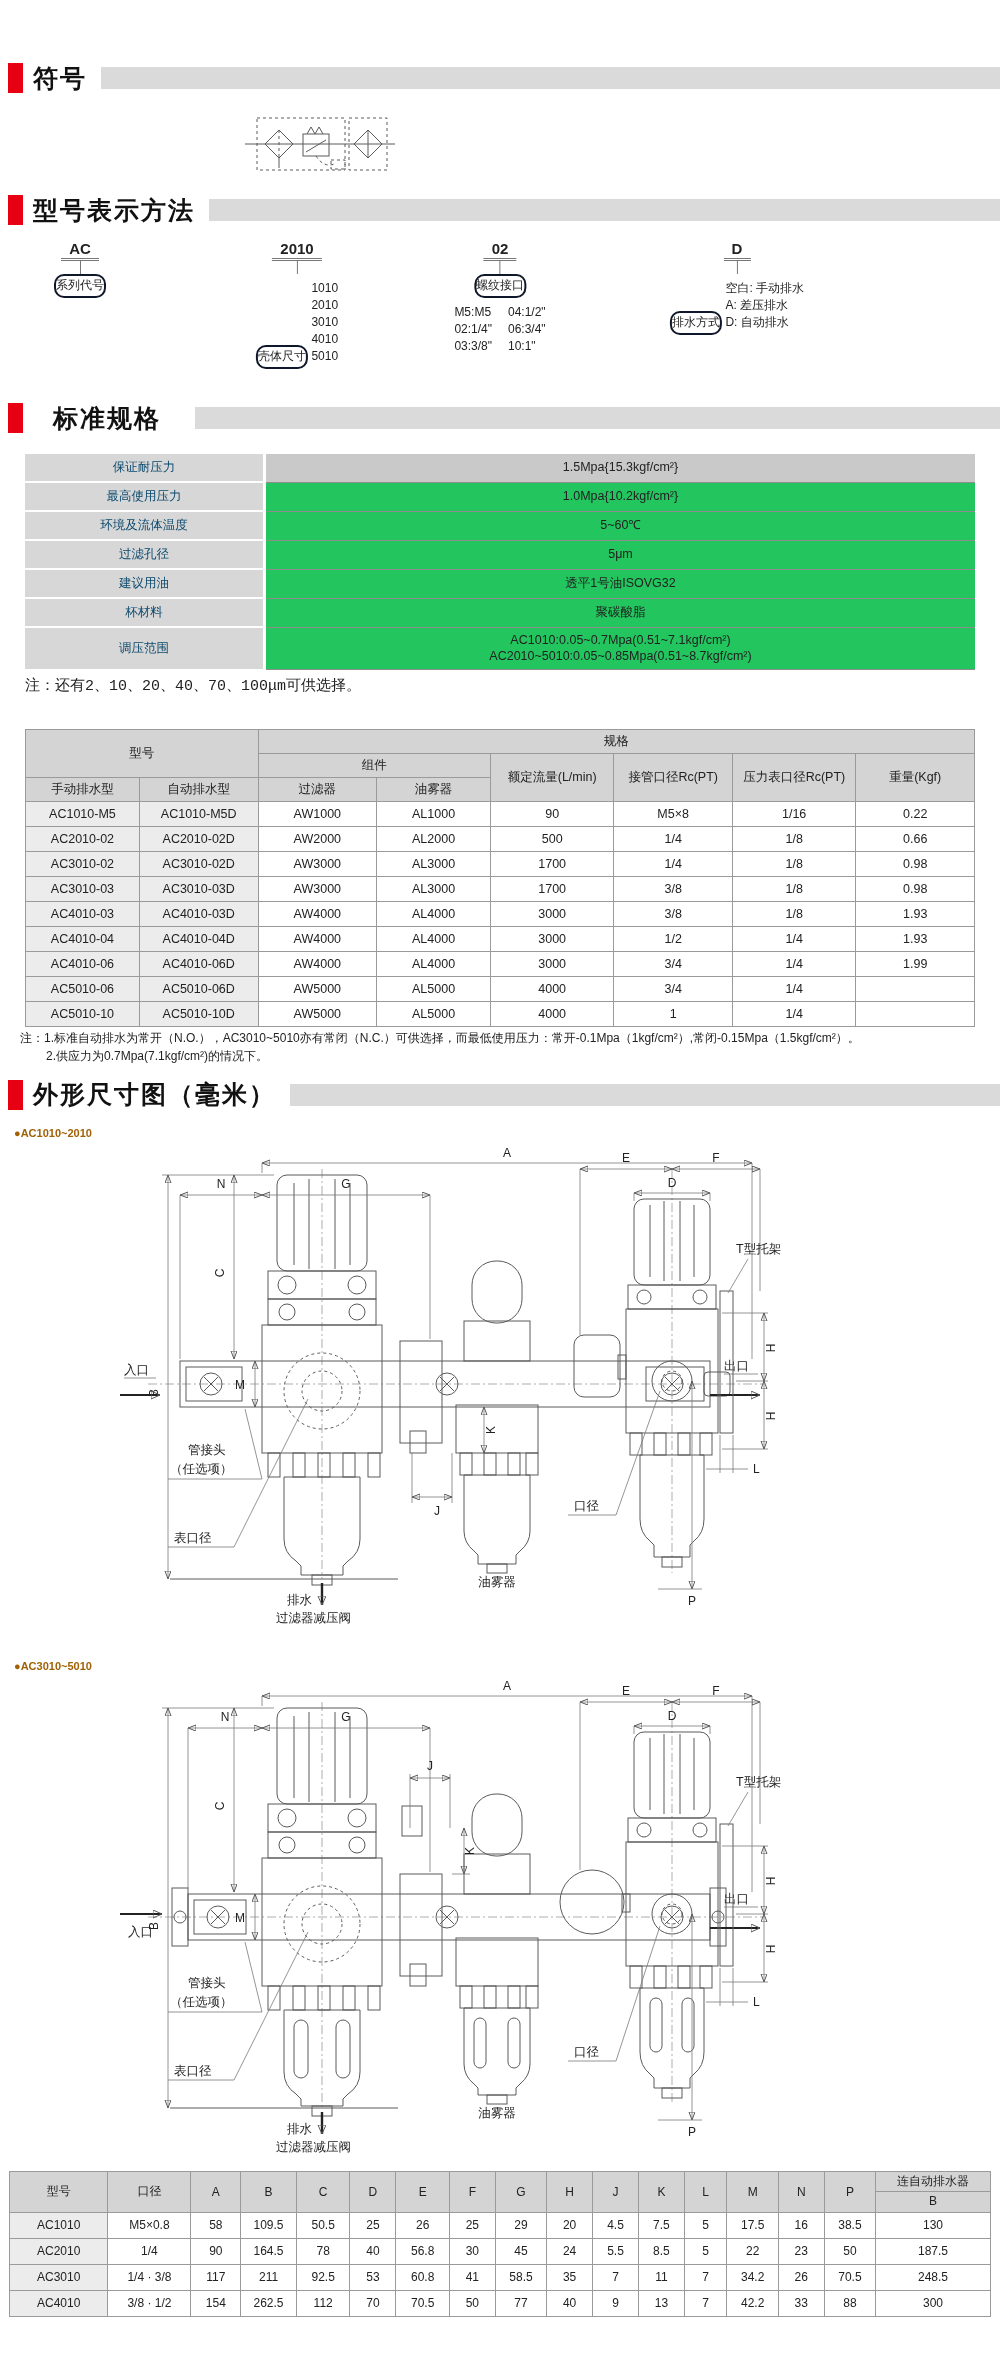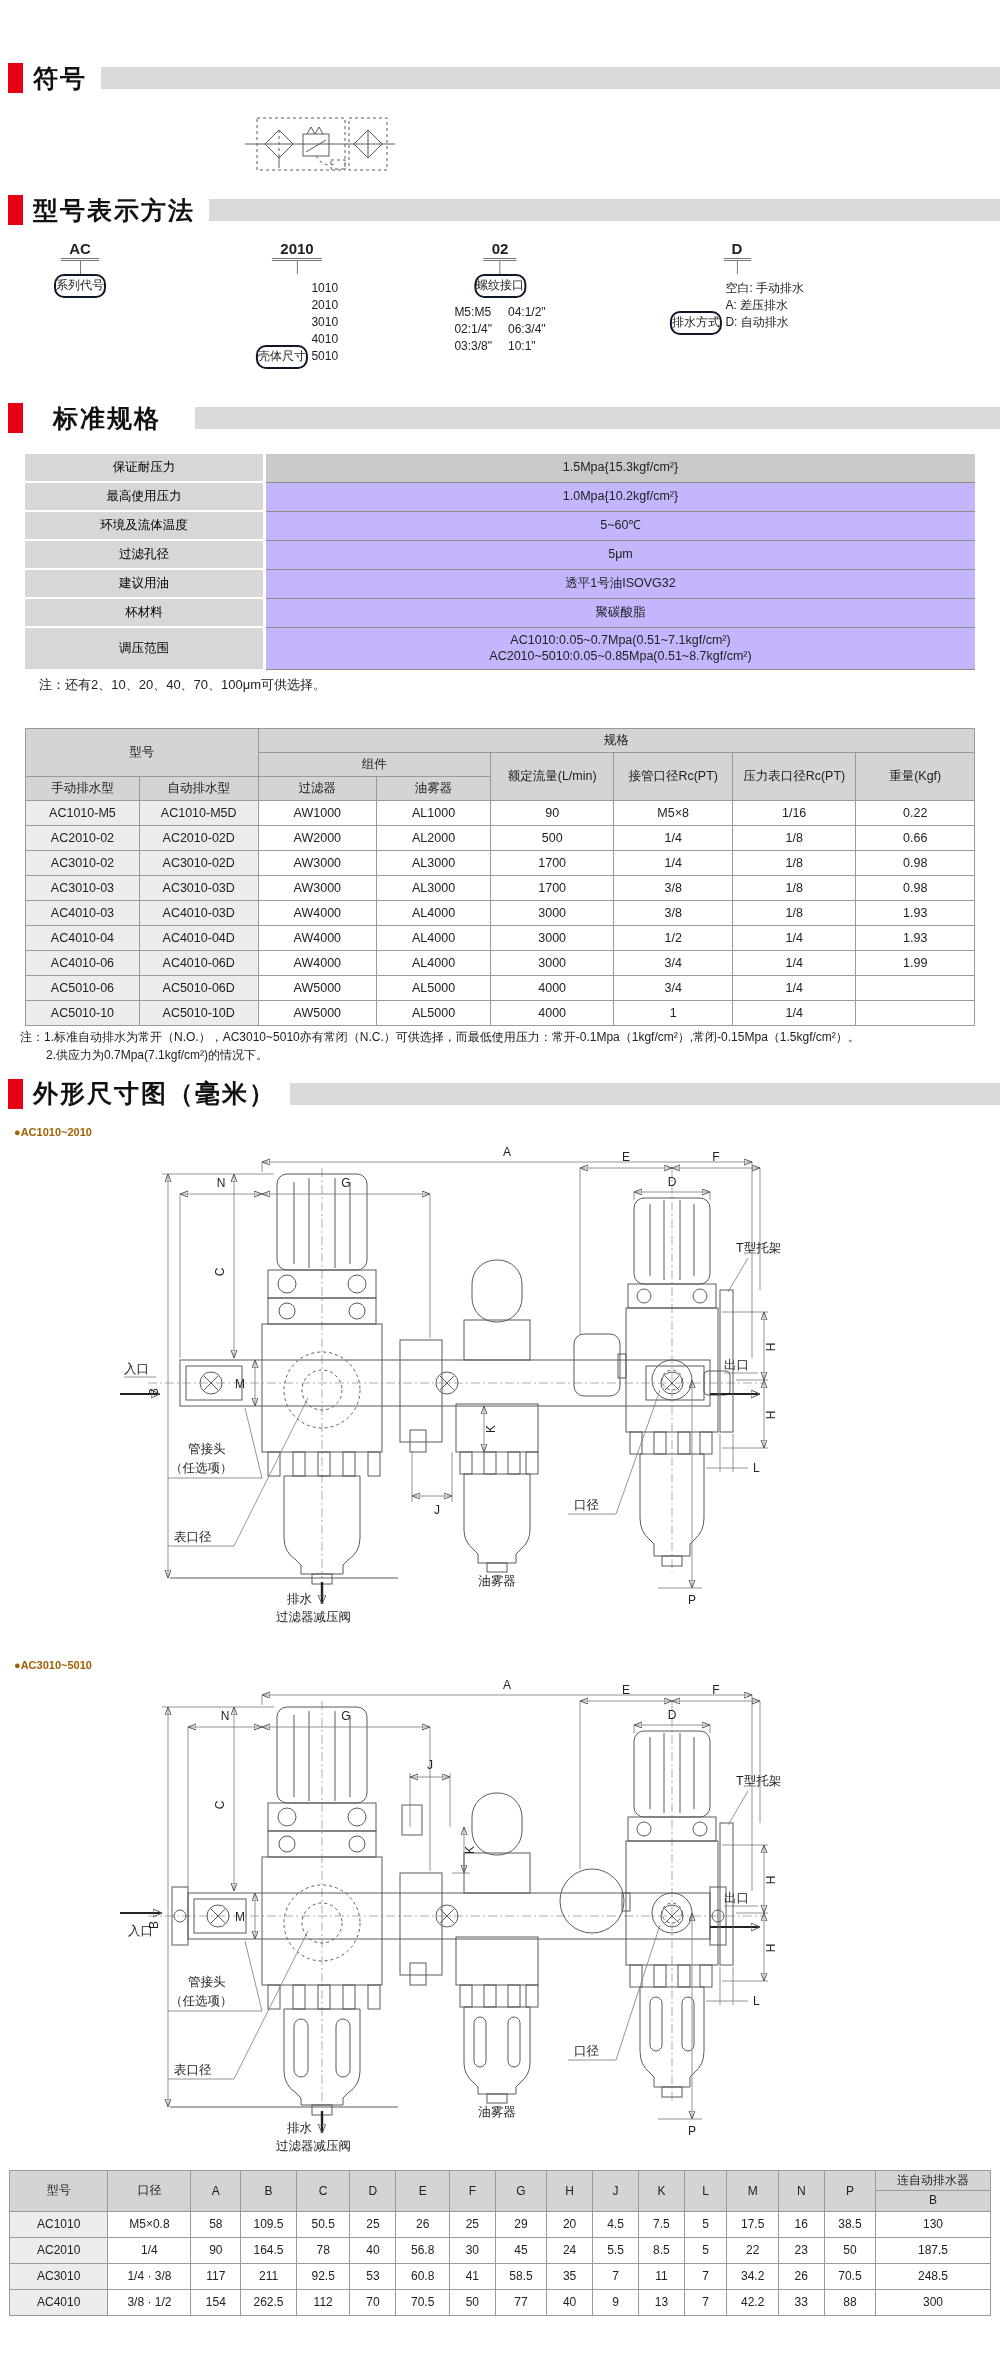--- a/index.html
+++ b/index.html
@@ -24,7 +24,7 @@
   .spec-table{border-collapse:collapse;width:950px;margin:14px 0 0 25px;table-layout:fixed;}
   .spec-table td{font-size:12.5px;vertical-align:middle;}
   .sl{background:#d7d7d7;width:230px;text-align:center;padding:5px 4px;
-      border-bottom:2px solid #fff;border-right:3px solid #fff;color:#000000;}
+      border-bottom:2px solid #fff;border-right:3px solid #fff;color:#0c4a6e;}
   .sv{text-align:center;border-bottom:1px solid #8d8d8d;padding:4px 4px;background:#c4b5fd;line-height:1.35;}
   .sv0{background:#c9c9c9;}
   .small-note{font-size:13px;margin:5px 0 0 39px;}

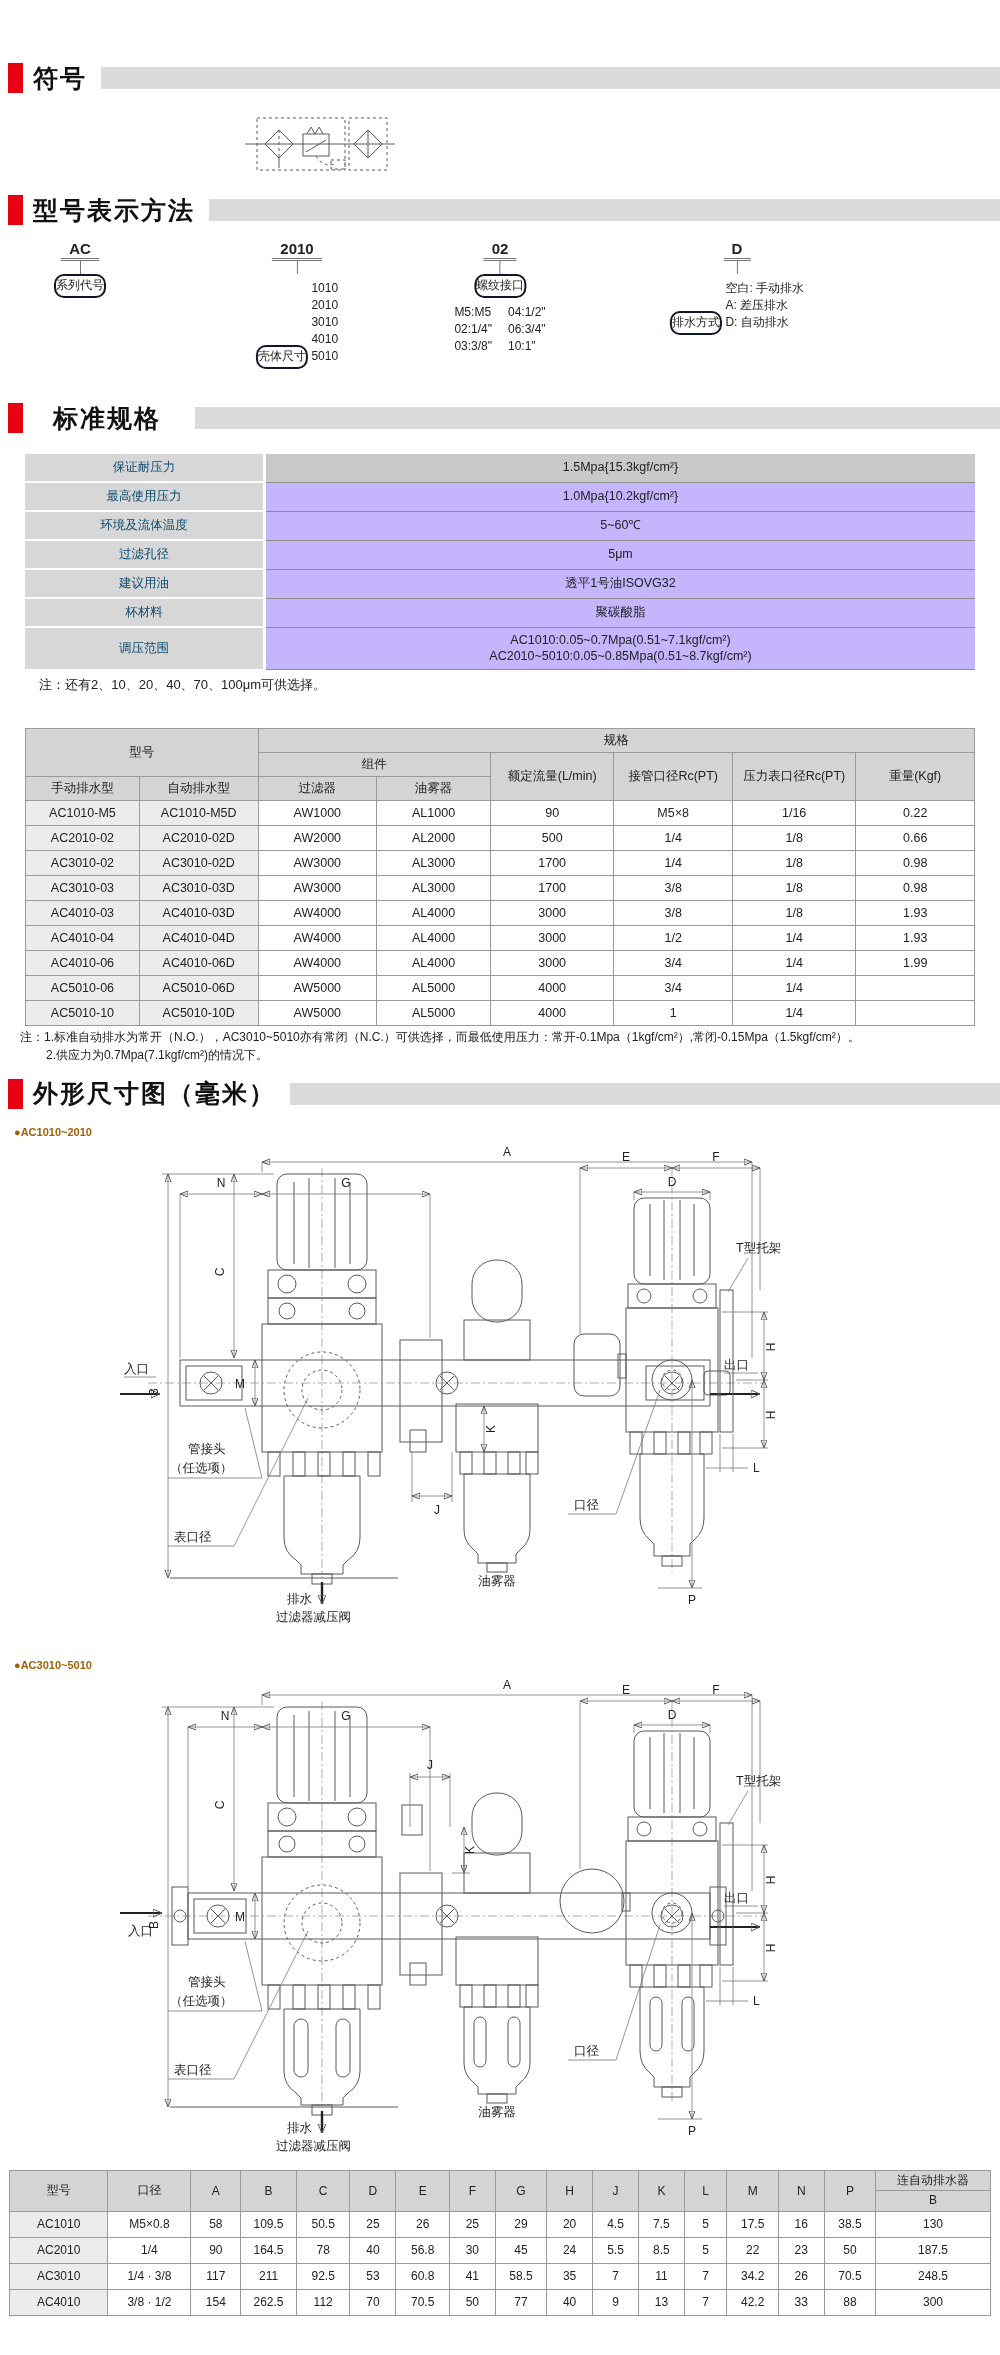--- a/index.html
+++ b/index.html
@@ -25,7 +25,7 @@
   .spec-table td{font-size:12.5px;vertical-align:middle;}
   .sl{background:#d7d7d7;width:230px;text-align:center;padding:5px 4px;
       border-bottom:2px solid #fff;border-right:3px solid #fff;color:#0c4a6e;}
-  .sv{text-align:center;border-bottom:1px solid #8d8d8d;padding:4px 4px;background:#c4b5fd;line-height:1.35;}
+  .sv{text-align:center;border-bottom:1px solid #8d8d8d;padding:4px 4px;background:#22c55e;line-height:1.35;}
   .sv0{background:#c9c9c9;}
   .small-note{font-size:13px;margin:5px 0 0 39px;}
   

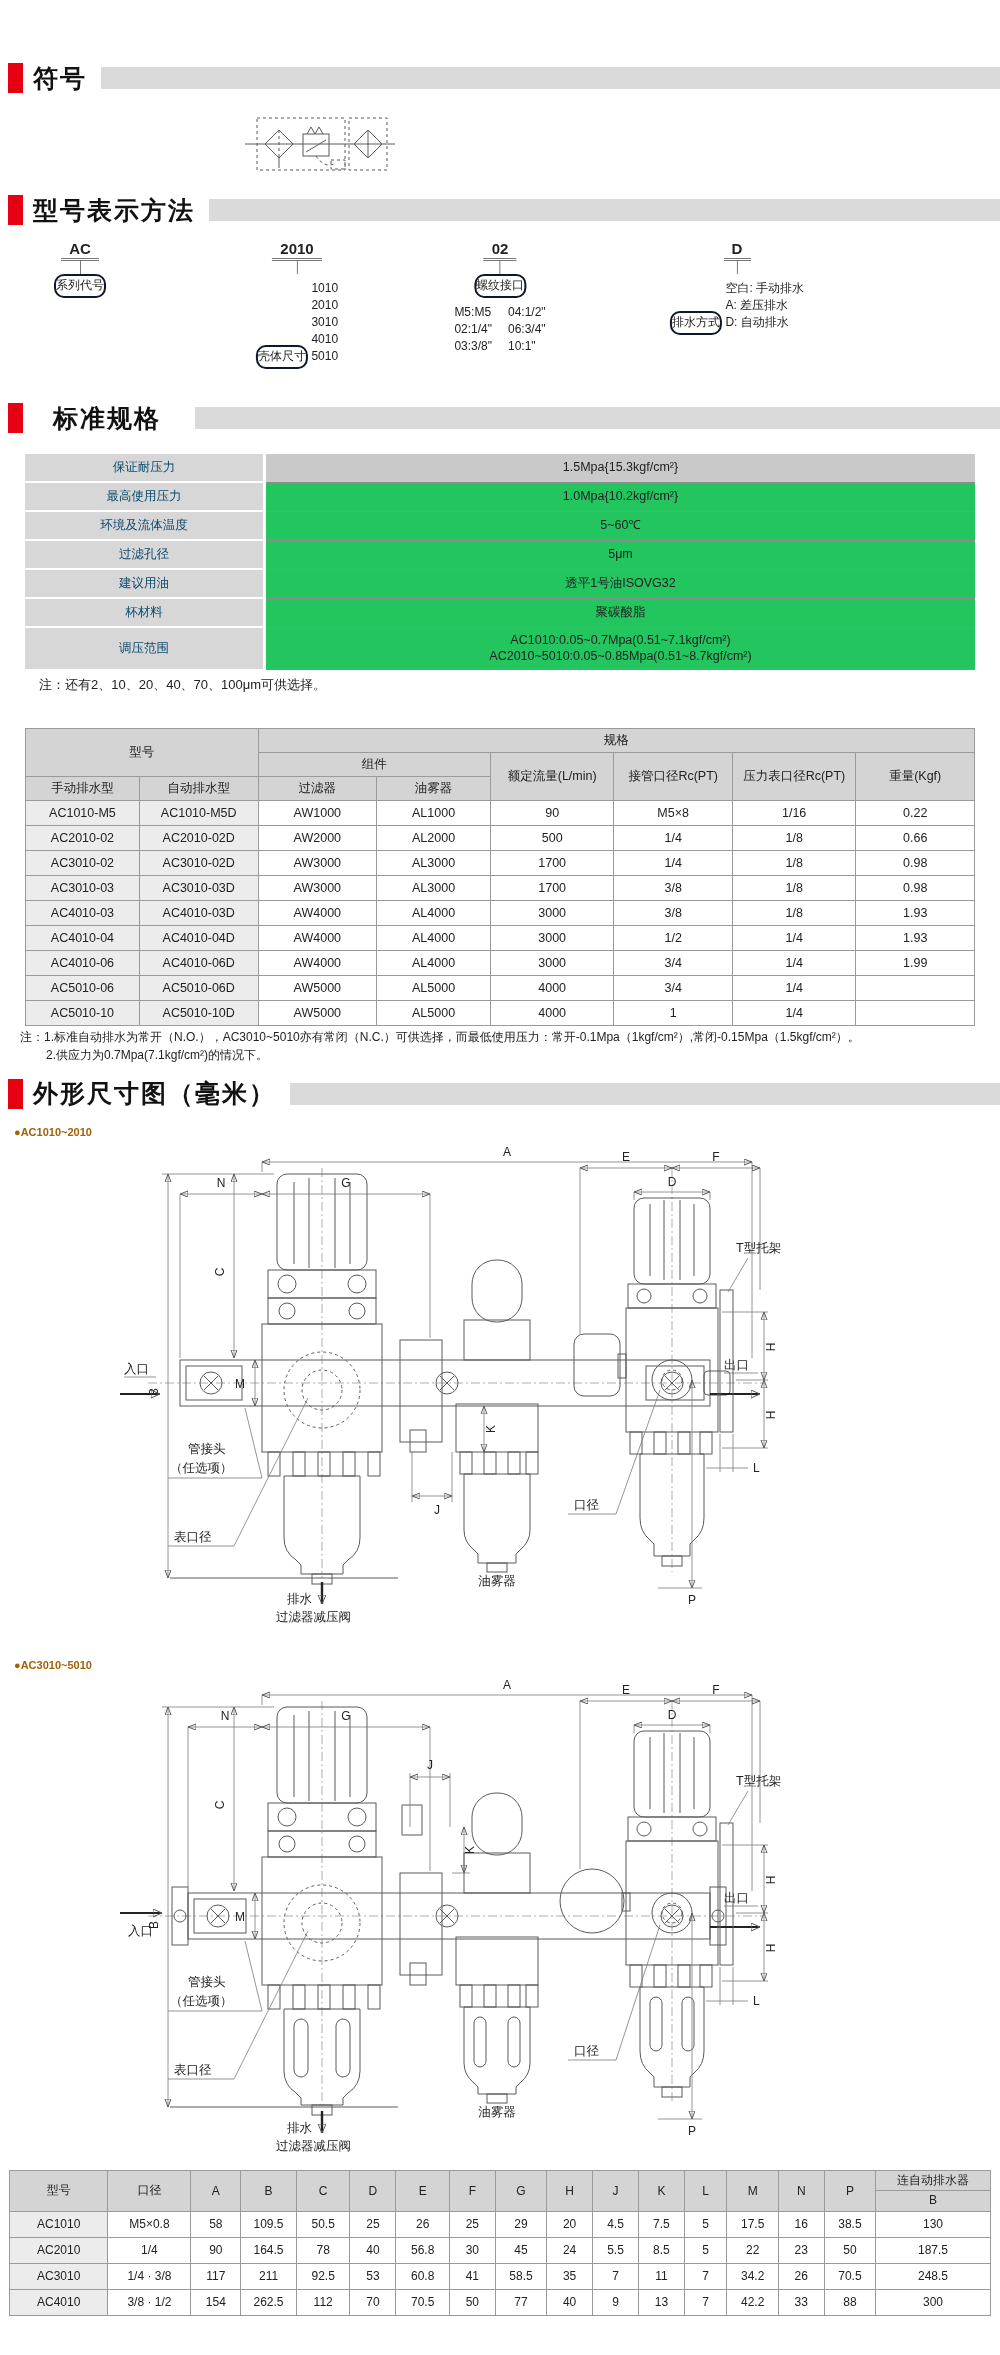--- a/index.html
+++ b/index.html
@@ -27,7 +27,7 @@
       border-bottom:2px solid #fff;border-right:3px solid #fff;color:#0c4a6e;}
   .sv{text-align:center;border-bottom:1px solid #8d8d8d;padding:4px 4px;background:#22c55e;line-height:1.35;}
   .sv0{background:#c9c9c9;}
-  .small-note{font-size:13px;margin:5px 0 0 39px;}
+  .small-note{font-size:15px;margin:5px 0 0 25px;font-family:Liberation Mono, monospace;}
   
   .model-table{border-collapse:collapse;width:950px;margin:34px 0 0 25px;table-layout:fixed;}
   .model-table th,.model-table td{border:1px solid #9a9a9a;text-align:center;font-size:12.5px;font-weight:normal;padding:0;}

